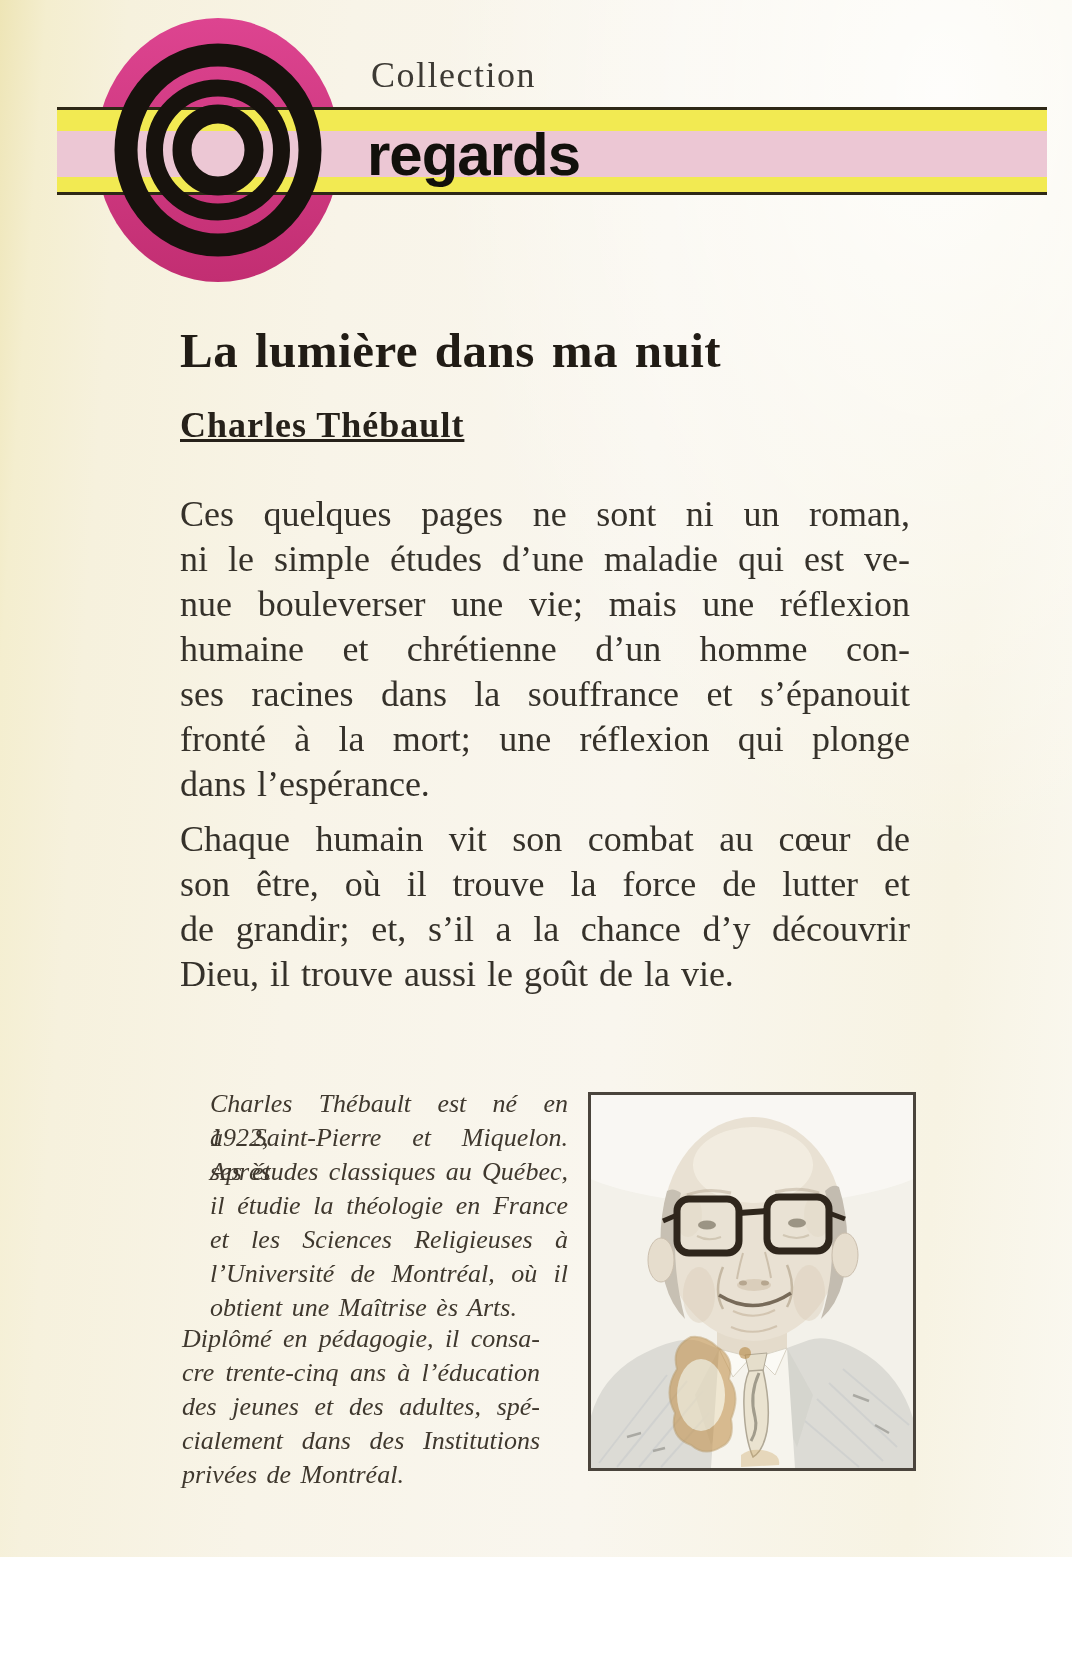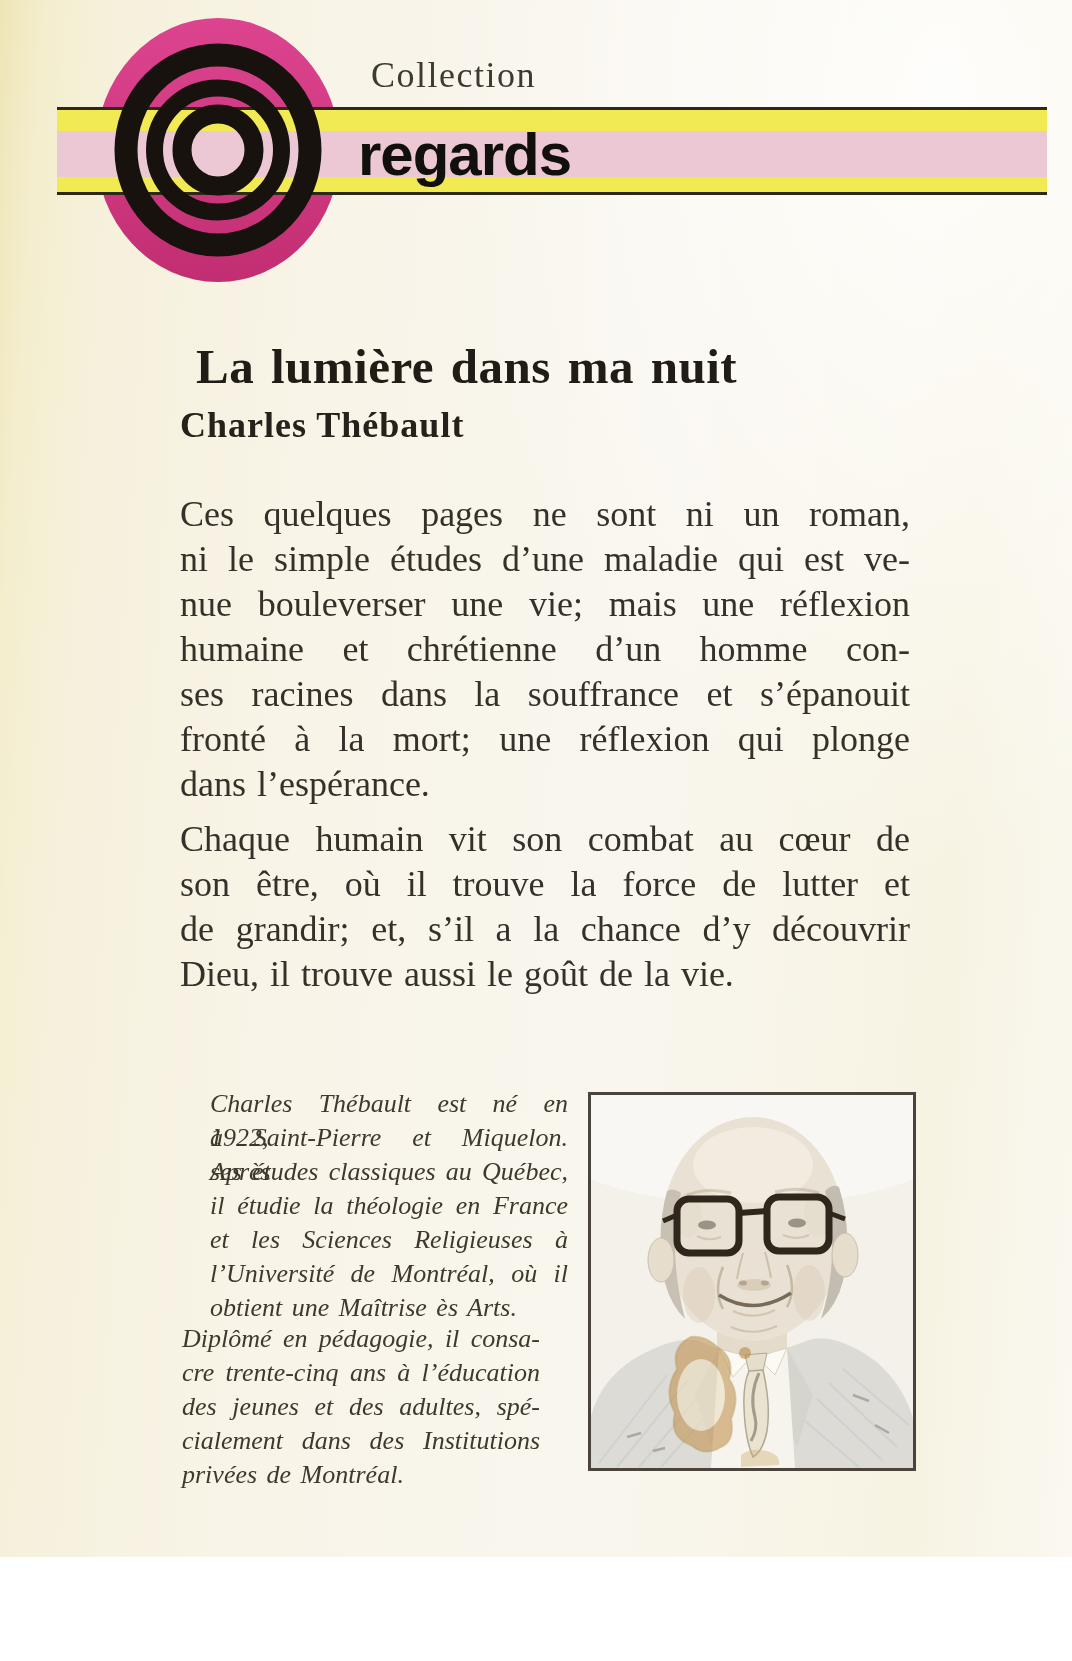--- a/index.html
+++ b/index.html
@@ -16,7 +16,7 @@
     font-size:36px; letter-spacing:1.5px; color:#3d3a34;
   }
   .series-name{
-    position:absolute; left:358px; top:120px;
+    position:absolute; left:367px; top:120px;
     font-family:"Liberation Sans", sans-serif; font-weight:bold;
     font-size:60px; letter-spacing:-1px; color:#12100c;
   }

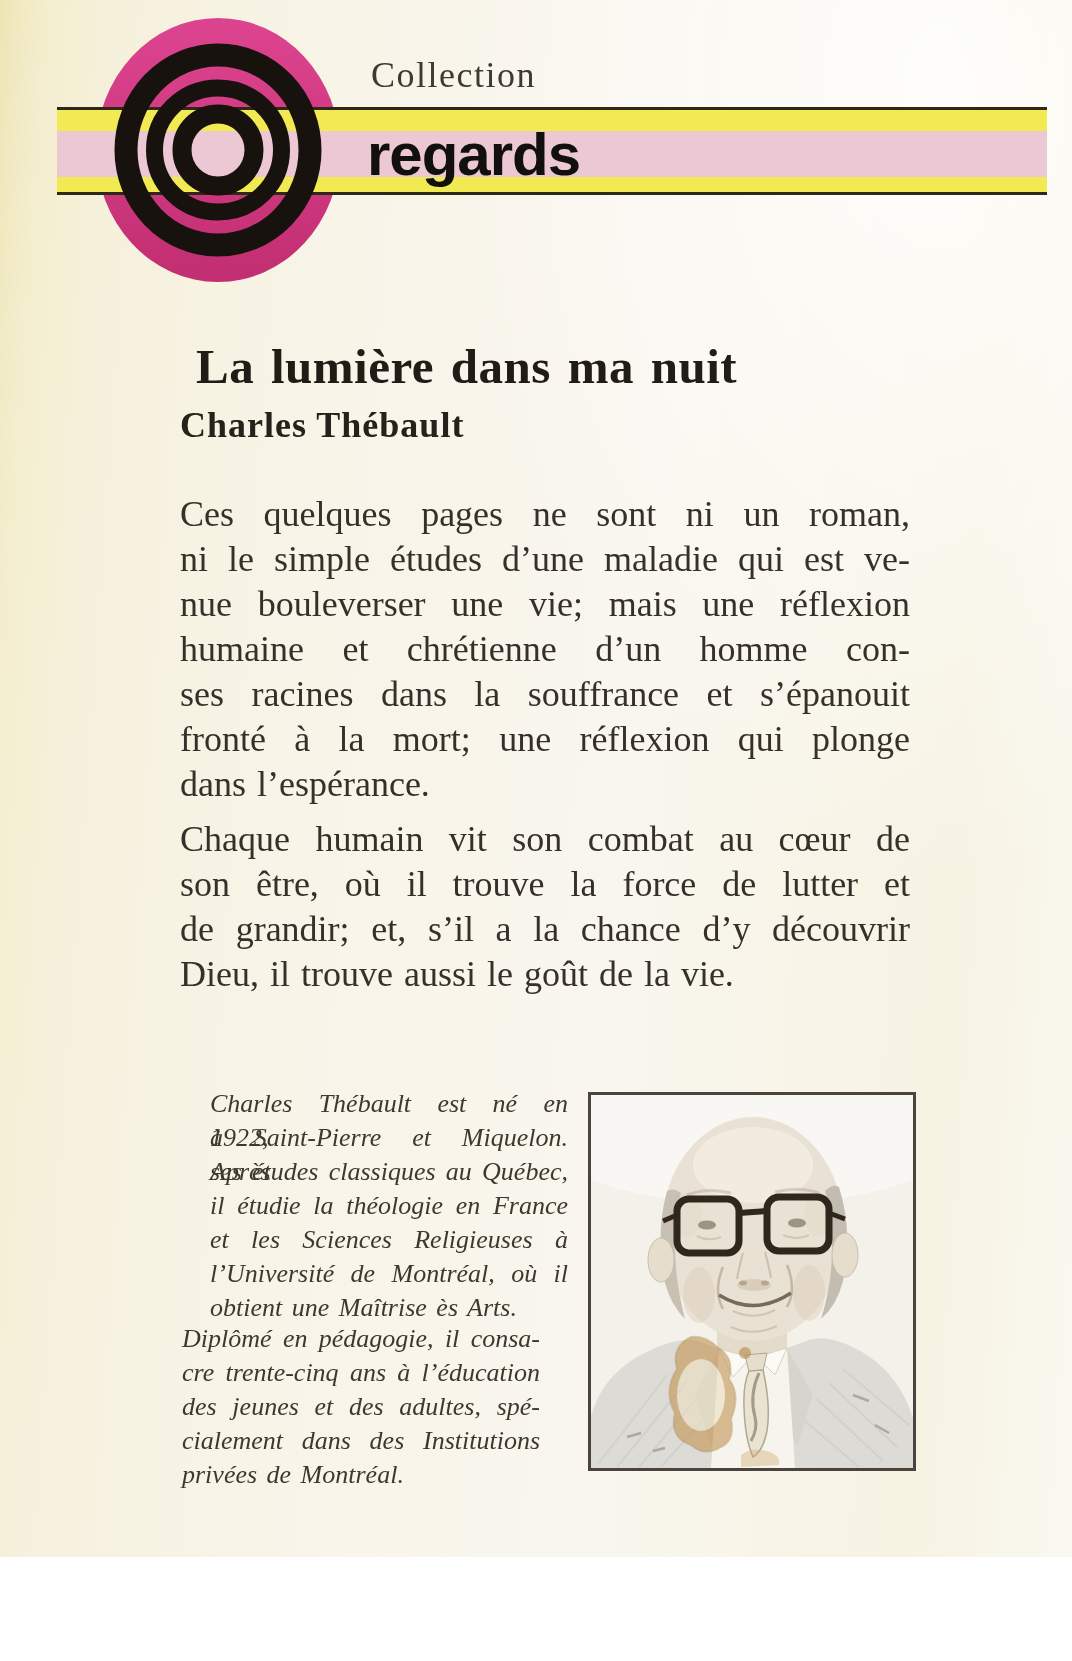--- a/index.html
+++ b/index.html
@@ -21,7 +21,7 @@
     font-size:60px; letter-spacing:-1px; color:#12100c;
   }
   .title{
-    position:absolute; left:180px; top:322px; margin:16px;
+    position:absolute; left:180px; top:322px; margin:0;
     font-size:49px; font-weight:bold; color:#211c15;
     letter-spacing:0.5px; word-spacing:4px; white-space:nowrap;
   }

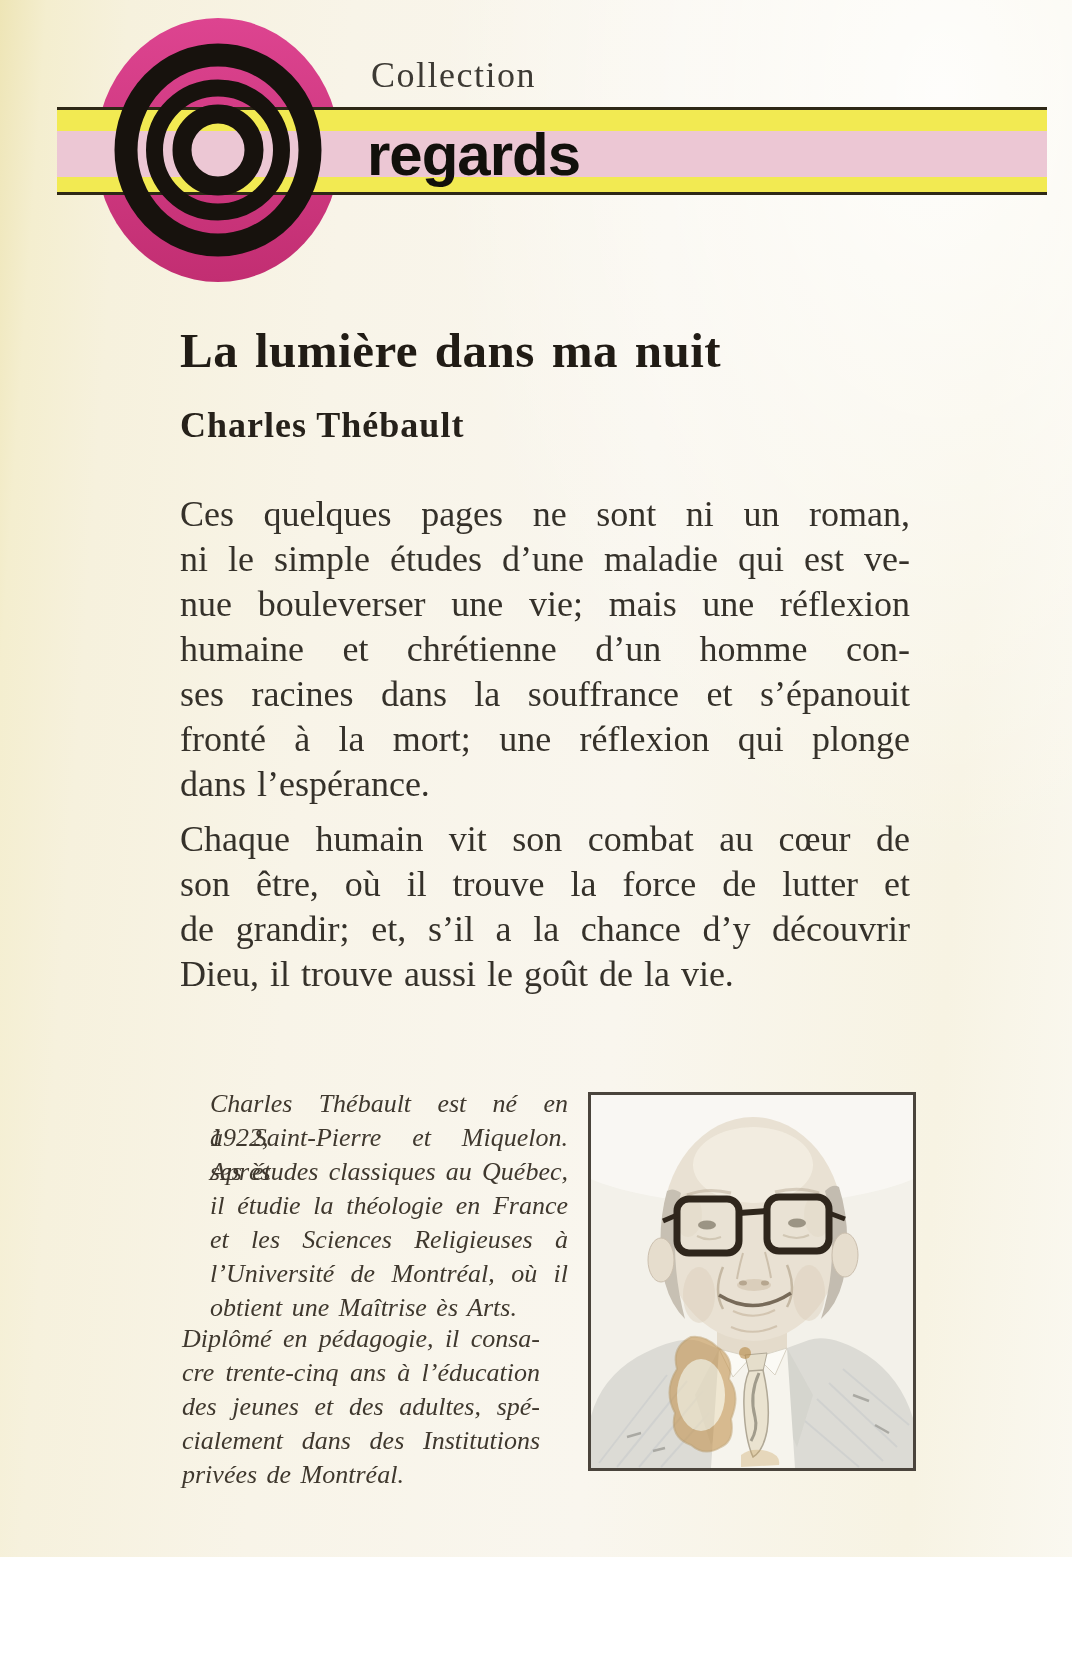--- a/index.html
+++ b/index.html
@@ -27,7 +27,7 @@
   }
   .author{
     position:absolute; left:180px; top:404px; margin:0;
-    font-size:36px; font-weight:bold; color:#26211a; letter-spacing:1px;
+    font-size:36px; font-weight:bold; color:#26211a; letter-spacing:1px;text-decoration:underline;
   }
   .synopsis{position:absolute; left:180px; width:730px; font-size:36px;
     color:#35312a; word-spacing:2px;}

